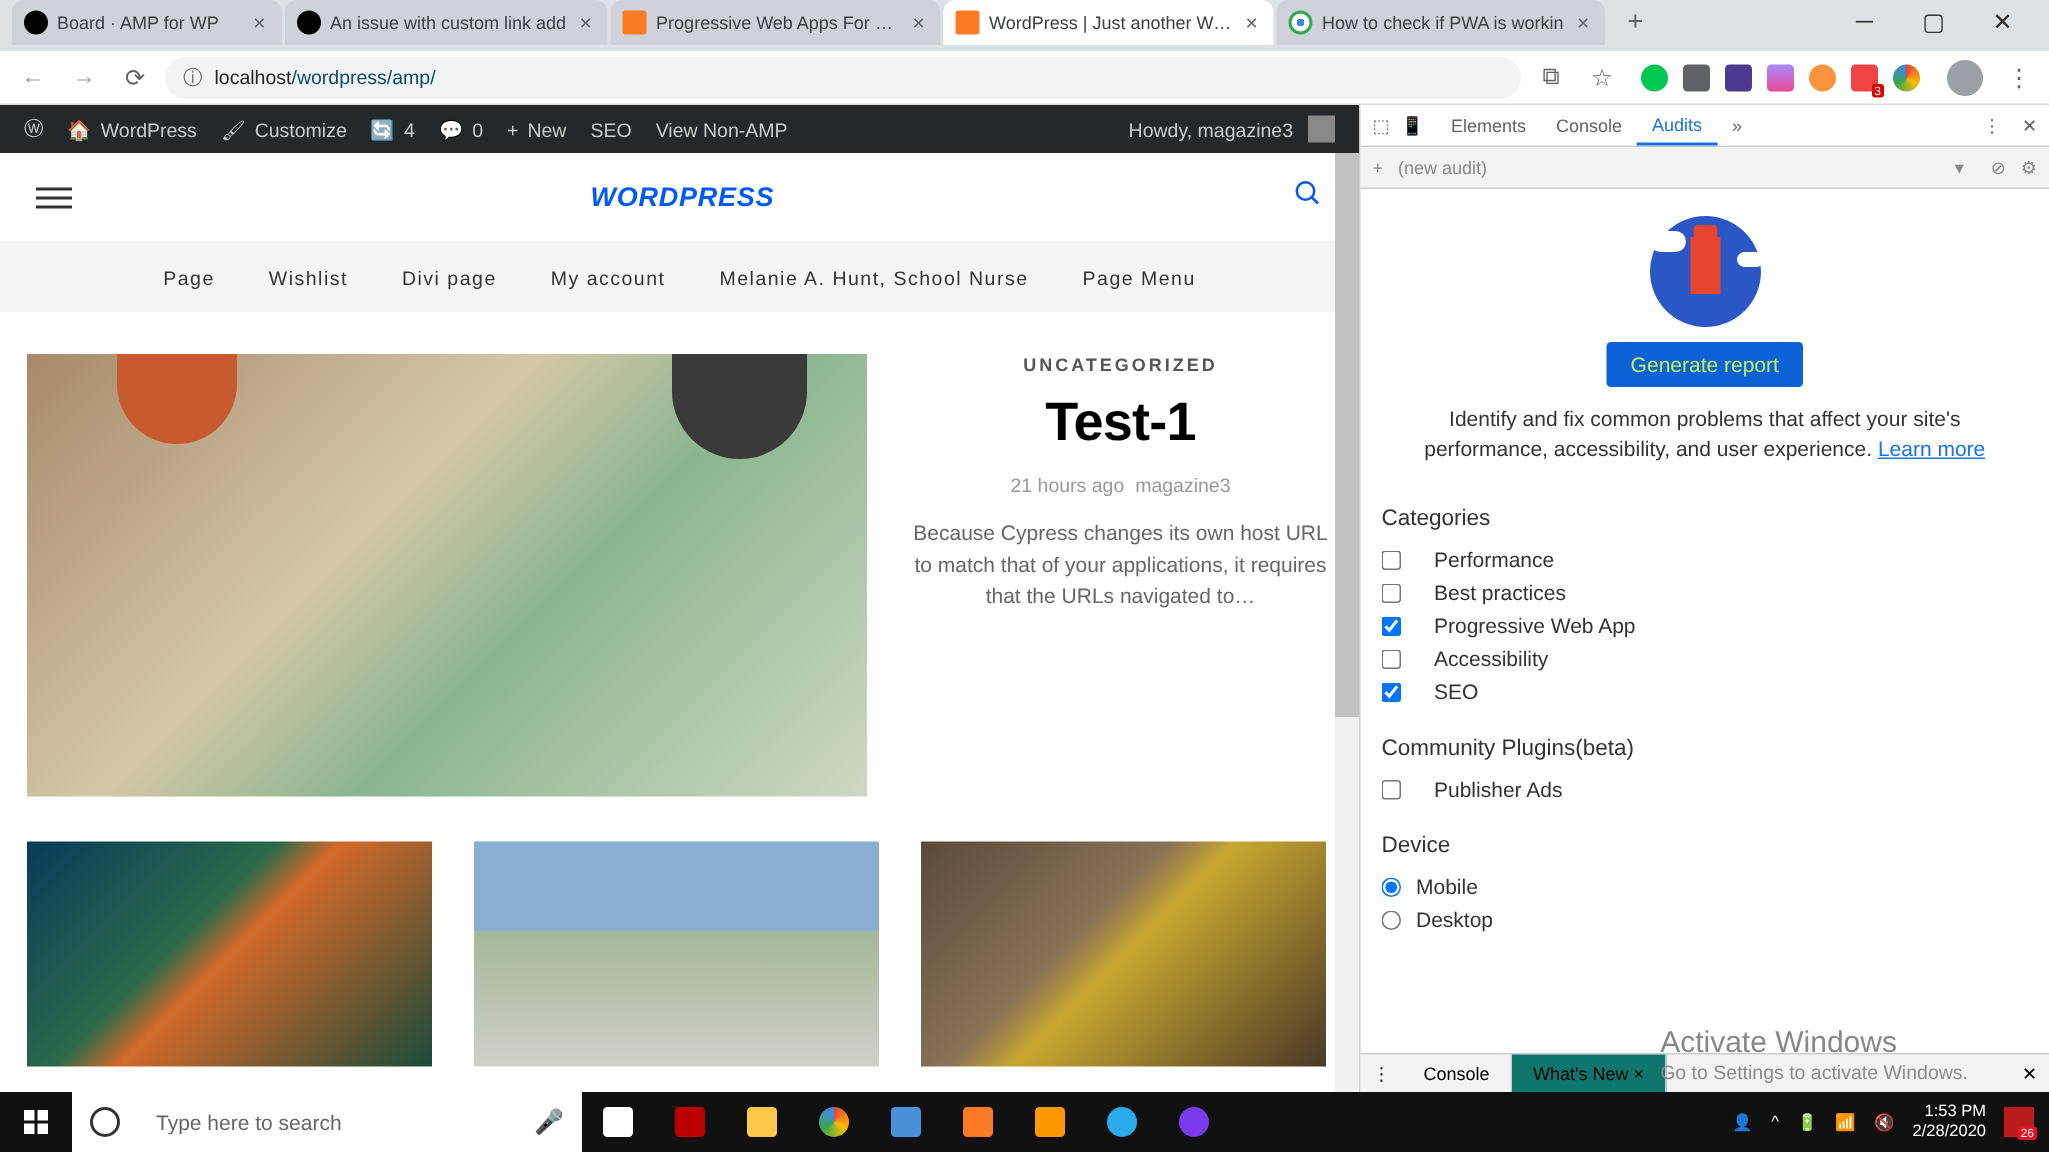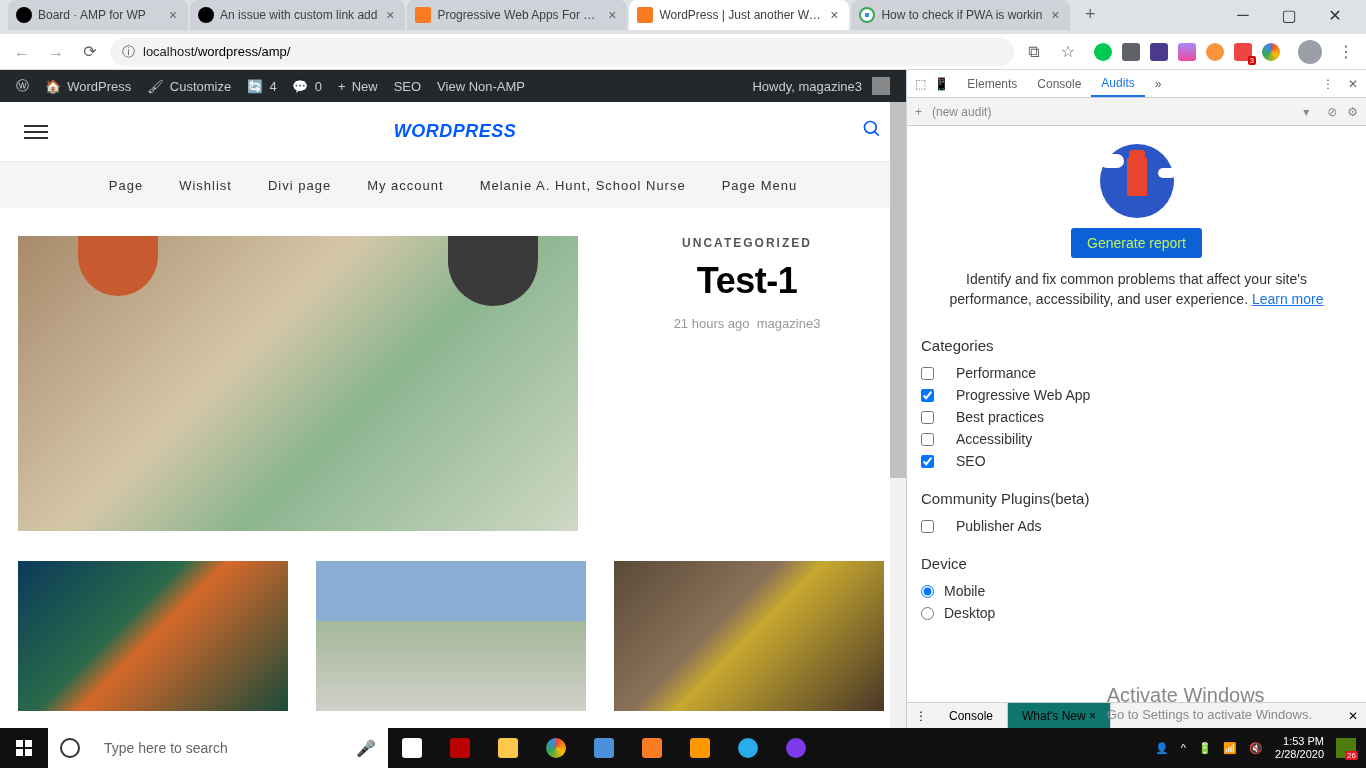--- a/index.html
+++ b/index.html
@@ -26,7 +26,7 @@
 .address-bar .info-icon { margin-right: 8px; }
 .address-bar .url { color: #202124; }
 .address-bar .url .host { color: #202124; }
-.address-bar .url .path { color: #000000; }
+.address-bar .url .path { color: #0c4a6e; }
 .ext-icons { display: flex; gap: 10px; padding: 0 6px; }
 .ext-icons .ext { width: 18px; height: 18px; border-radius: 3px; cursor: pointer; }
 .profile-icon { width: 24px; height: 24px; border-radius: 50%; background: #9aa0a6; margin: 0 6px; cursor: pointer; }

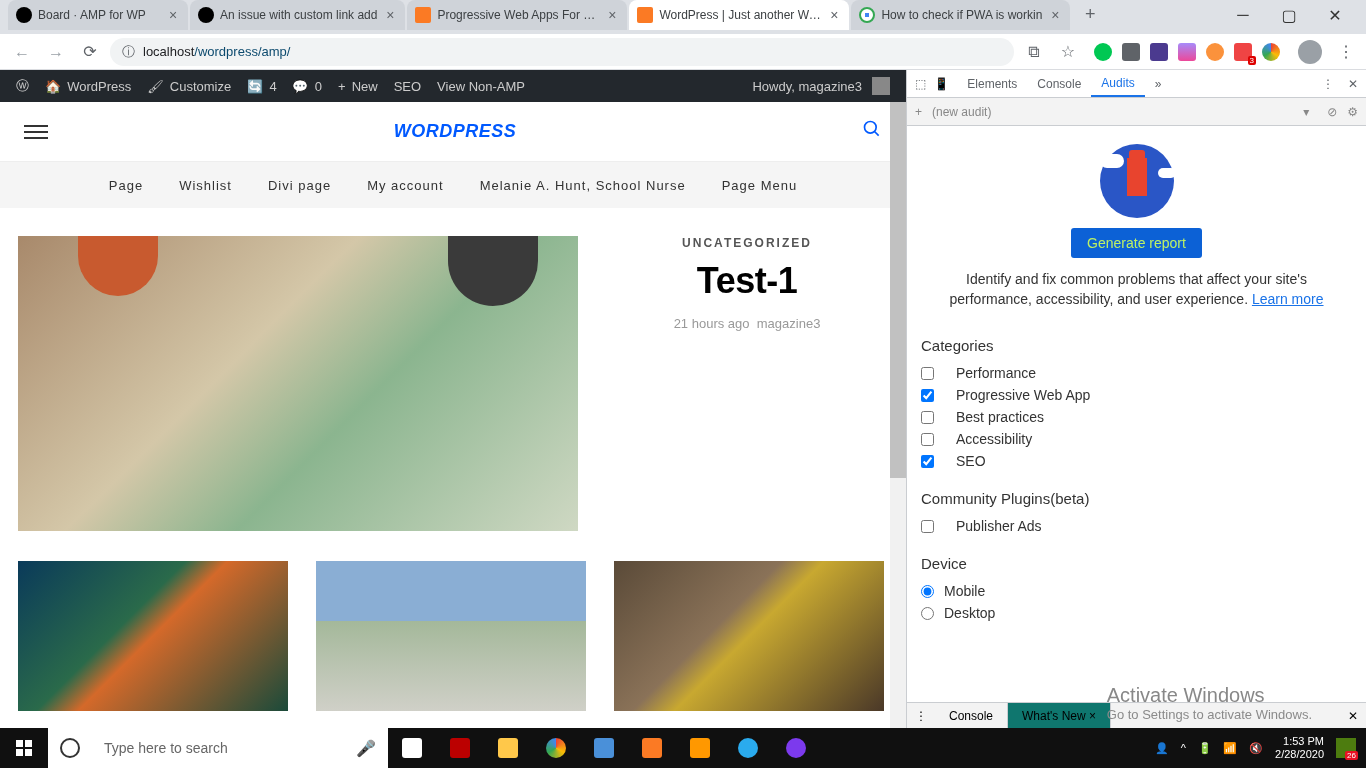--- a/index.html
+++ b/index.html
@@ -263,6 +263,7 @@
           <div class="cat-label">UNCATEGORIZED</div>
           <h1 class="post-title">Test-1</h1>
           <div class="post-byline"><span>21 hours ago</span>&nbsp;&nbsp;<span>magazine3</span></div>
+          <div class="post-excerpt">Because Cypress changes its own host URL to match that of your applications, it requires that the URLs navigated to…</div>
         </div>
       </div>
       <div class="thumb-row">

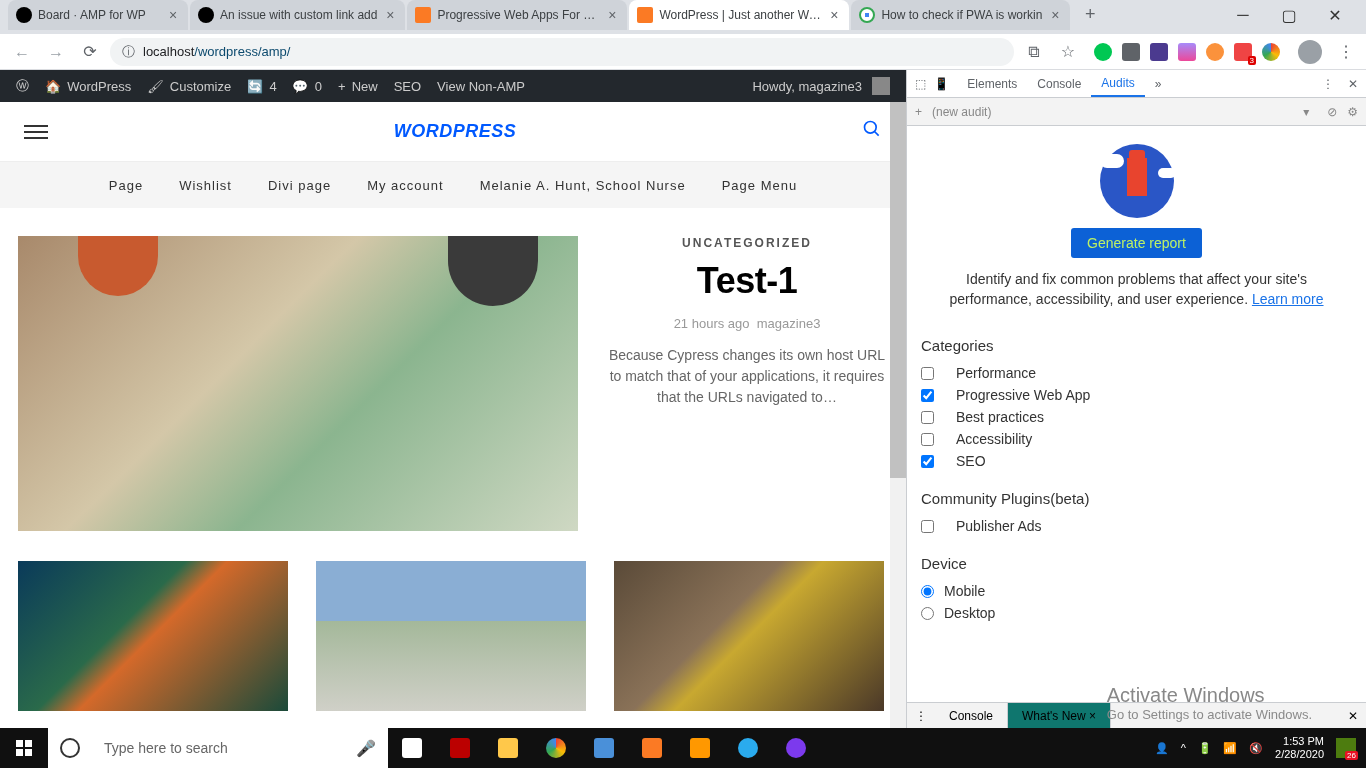--- a/index.html
+++ b/index.html
@@ -321,12 +321,12 @@
           <span>Performance</span>
         </label>
       <label class="dt-check">
+          <input type="checkbox" style="">
+          <span>Best practices</span>
+        </label>
+      <label class="dt-check">
           <input type="checkbox" checked="" style="">
           <span>Progressive Web App</span>
-        </label>
-      <label class="dt-check">
-          <input type="checkbox" style="">
-          <span>Best practices</span>
         </label>
       <label class="dt-check">
           <input type="checkbox" style="">

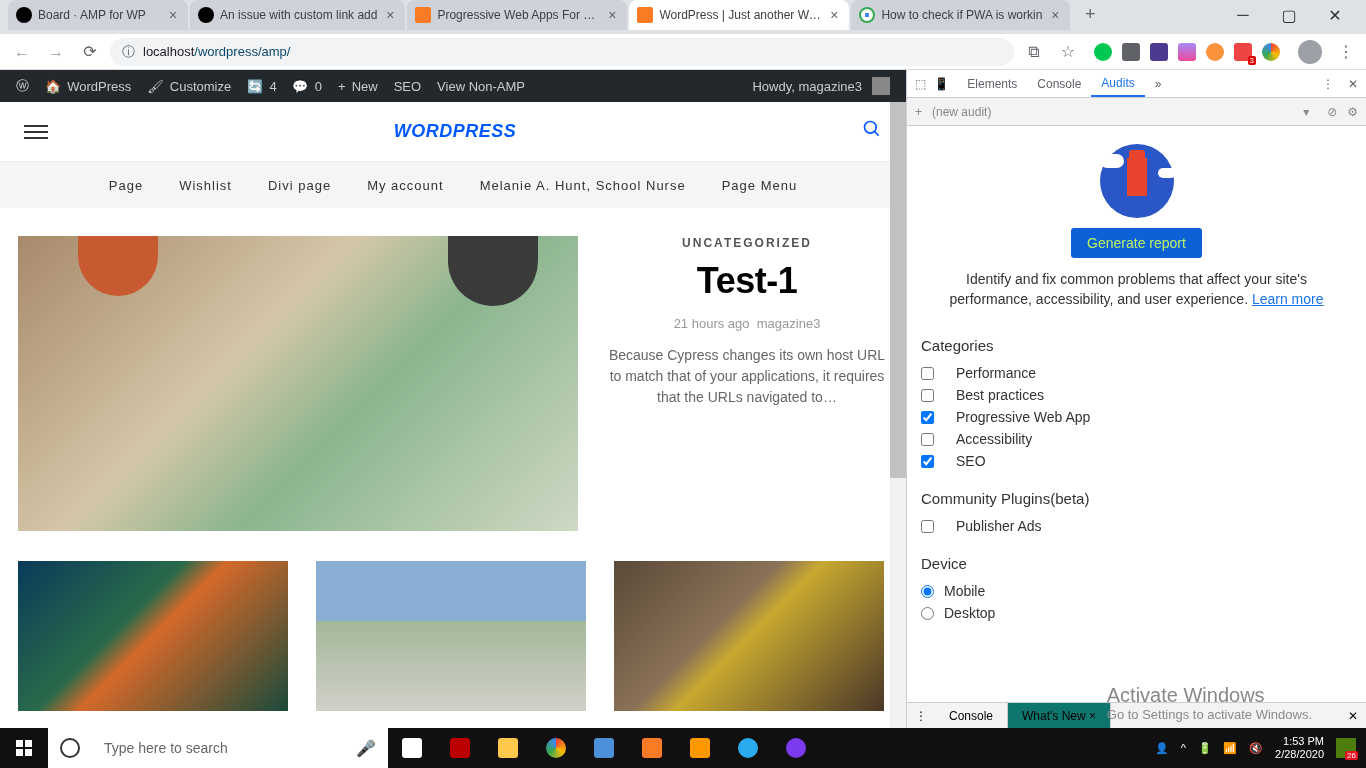--- a/index.html
+++ b/index.html
@@ -124,7 +124,7 @@
 .taskbar .tb-app { width: 20px; height: 20px; border-radius: 3px; }
 .taskbar .tray { margin-left: auto; display: flex; align-items: center; gap: 12px; padding: 0 10px; font-size: 11px; }
 .taskbar .tray .clock { text-align: right; line-height: 1.2; }
-.taskbar .tray .notif { width: 20px; height: 20px; background: #4d7c0f; position: relative; }
+.taskbar .tray .notif { width: 20px; height: 20px; background: #b91c1c; position: relative; }
 .taskbar .tray .notif .badge { position: absolute; bottom: -2px; right: -2px; background: #e81123; color:#fff; font-size: 8px; padding: 0 2px; border-radius: 2px; }
 
 .mic-icon{color:#555;font-size:16px;margin-left:auto;}

